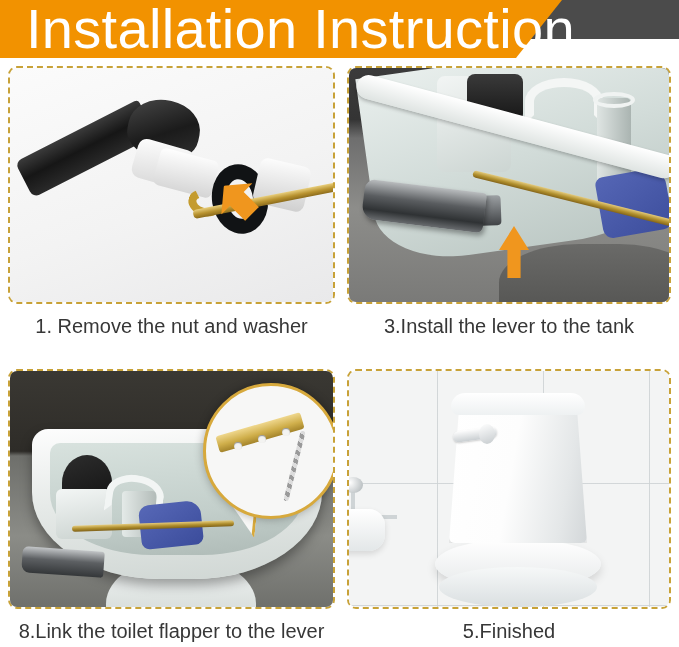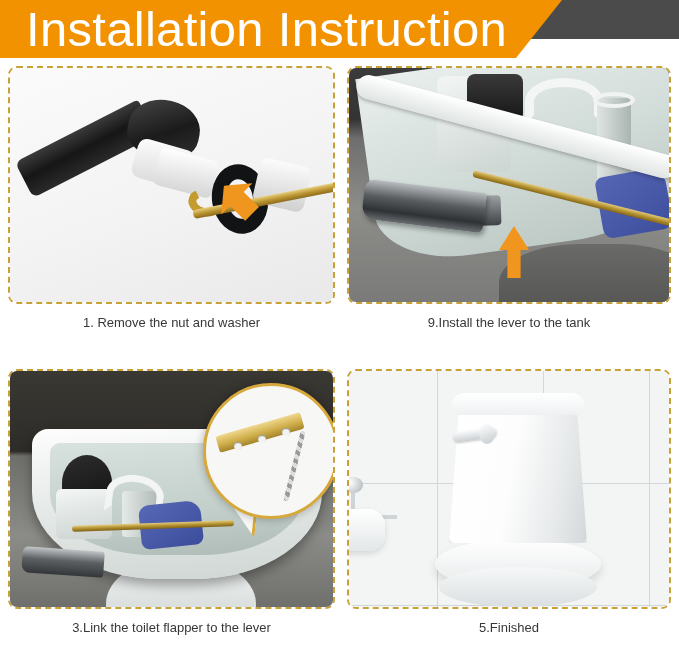--- a/index.html
+++ b/index.html
@@ -42,7 +42,7 @@
     position: absolute;
     left: 26px;
     top: 2px;
-    font-size: 49px;
+    font-size: 56px;
     line-height: 54px;
     color: #ffffff;
     letter-spacing: 0.3px;

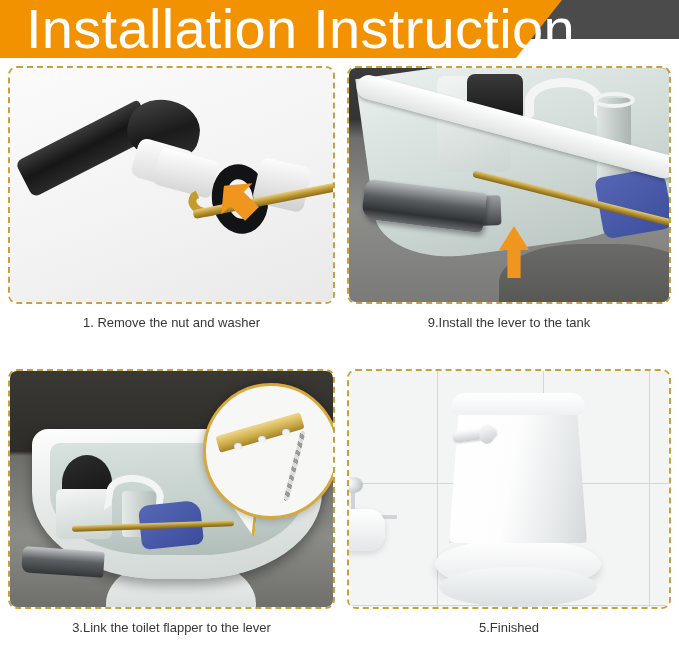--- a/index.html
+++ b/index.html
@@ -72,7 +72,7 @@
   .caption {
     position: absolute;
     text-align: center;
-    font-size: 13px;
+    font-size: 20px;
     color: #373737;
     white-space: nowrap;
   }

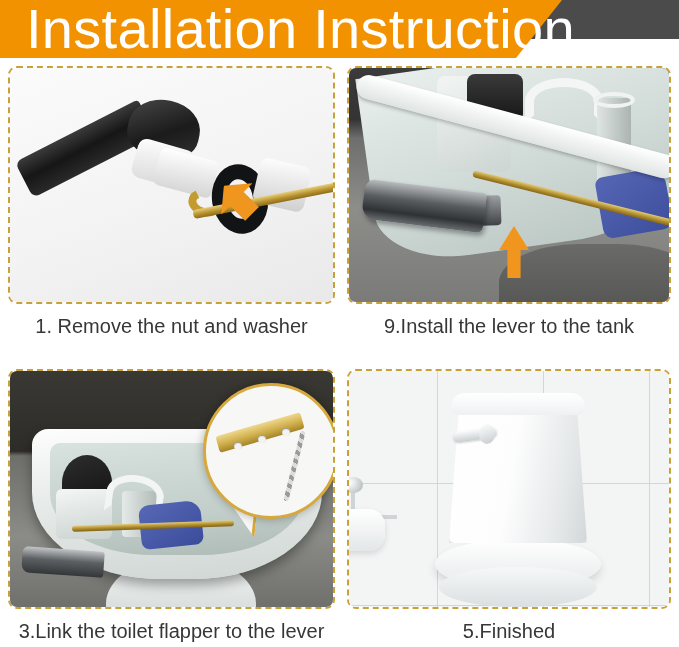--- a/index.html
+++ b/index.html
@@ -534,7 +534,7 @@
     </div>
   </div>
 </div>
-<div class="caption c2">9.Install the lever to the tank</div>
+<div class="caption c2">3.Install the lever to the tank</div>
 
 <div class="panel p3">
   <div class="panel-art">

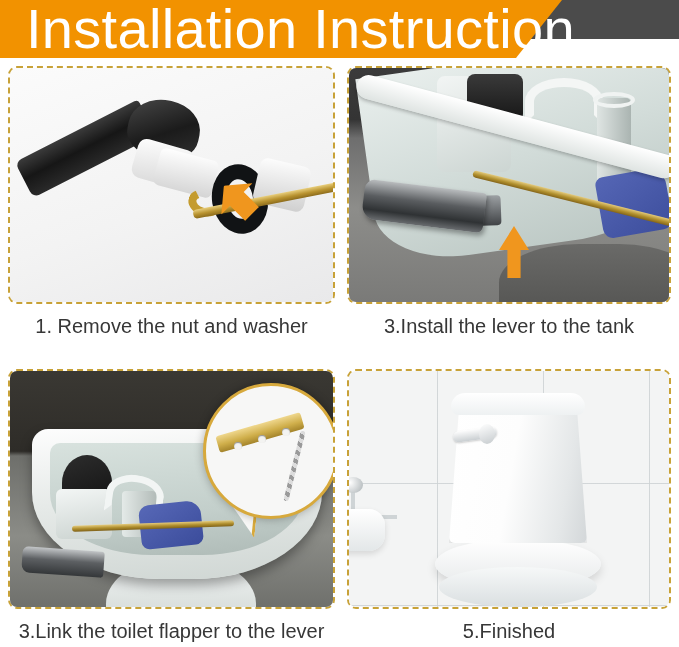--- a/index.html
+++ b/index.html
@@ -559,7 +559,7 @@
     </div>
   </div>
 </div>
-<div class="caption c3">3.Link the toilet flapper to the lever</div>
+<div class="caption c3">8.Link the toilet flapper to the lever</div>
 
 <div class="panel p4">
   <div class="panel-art">

